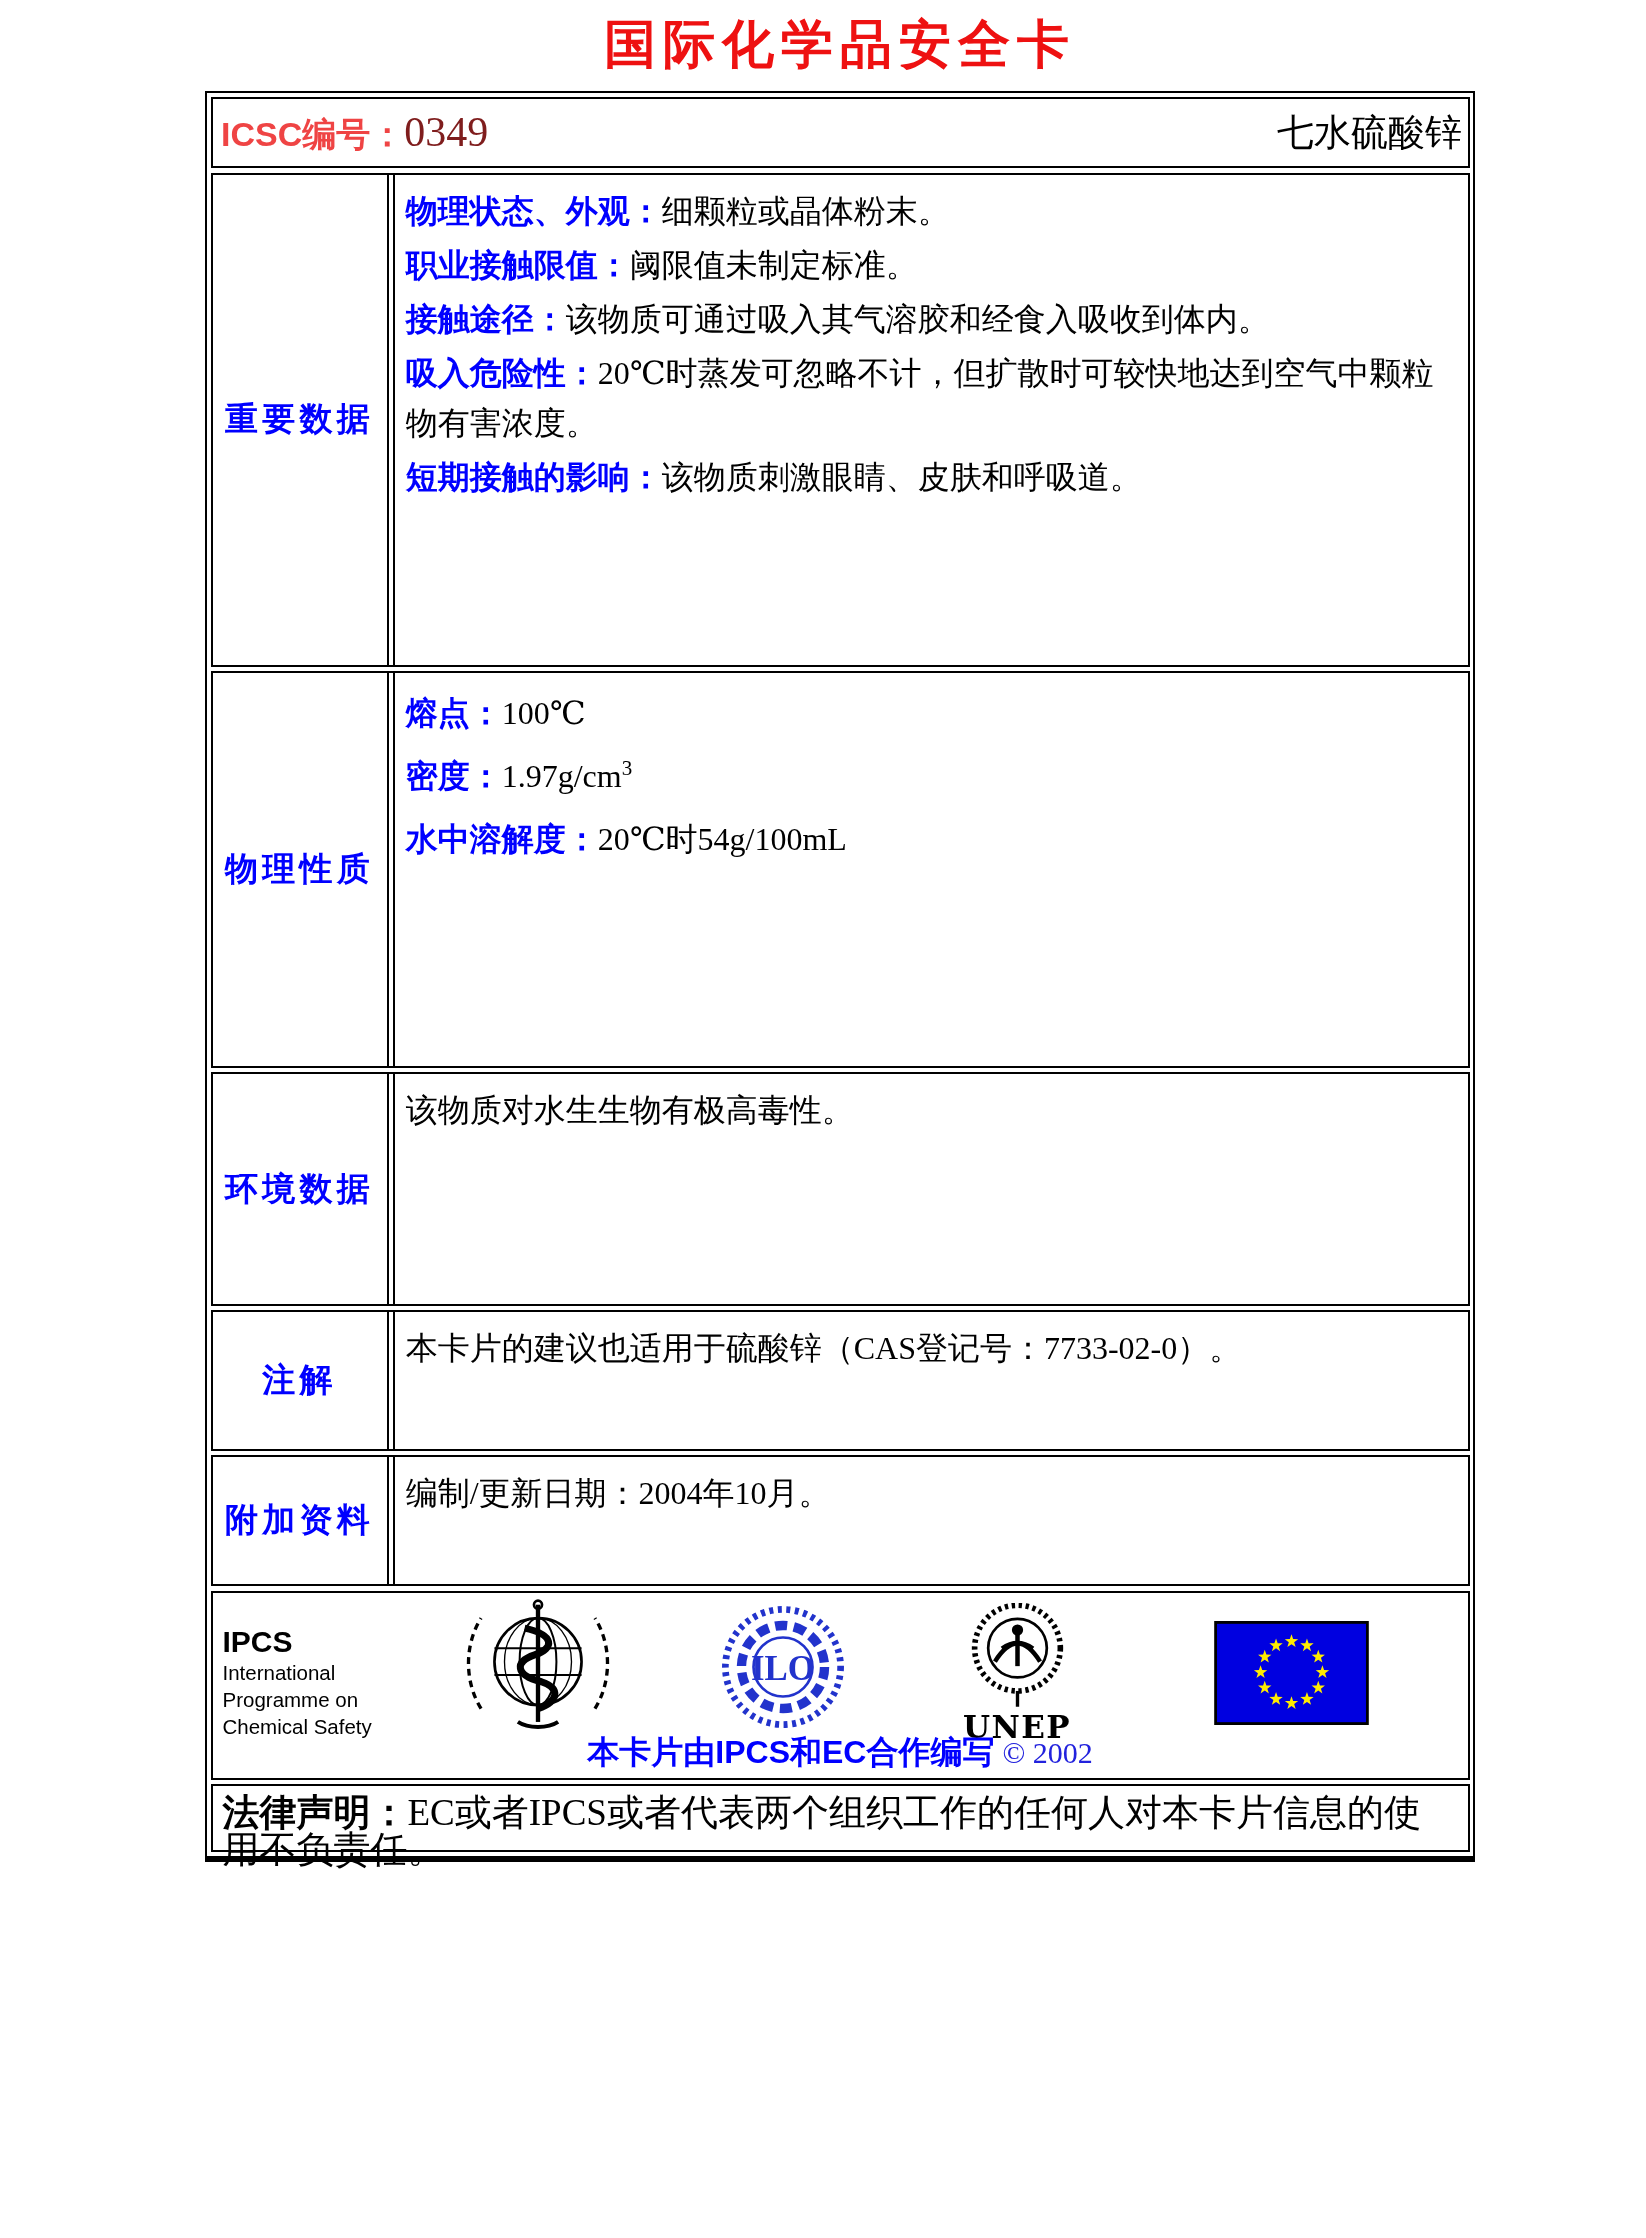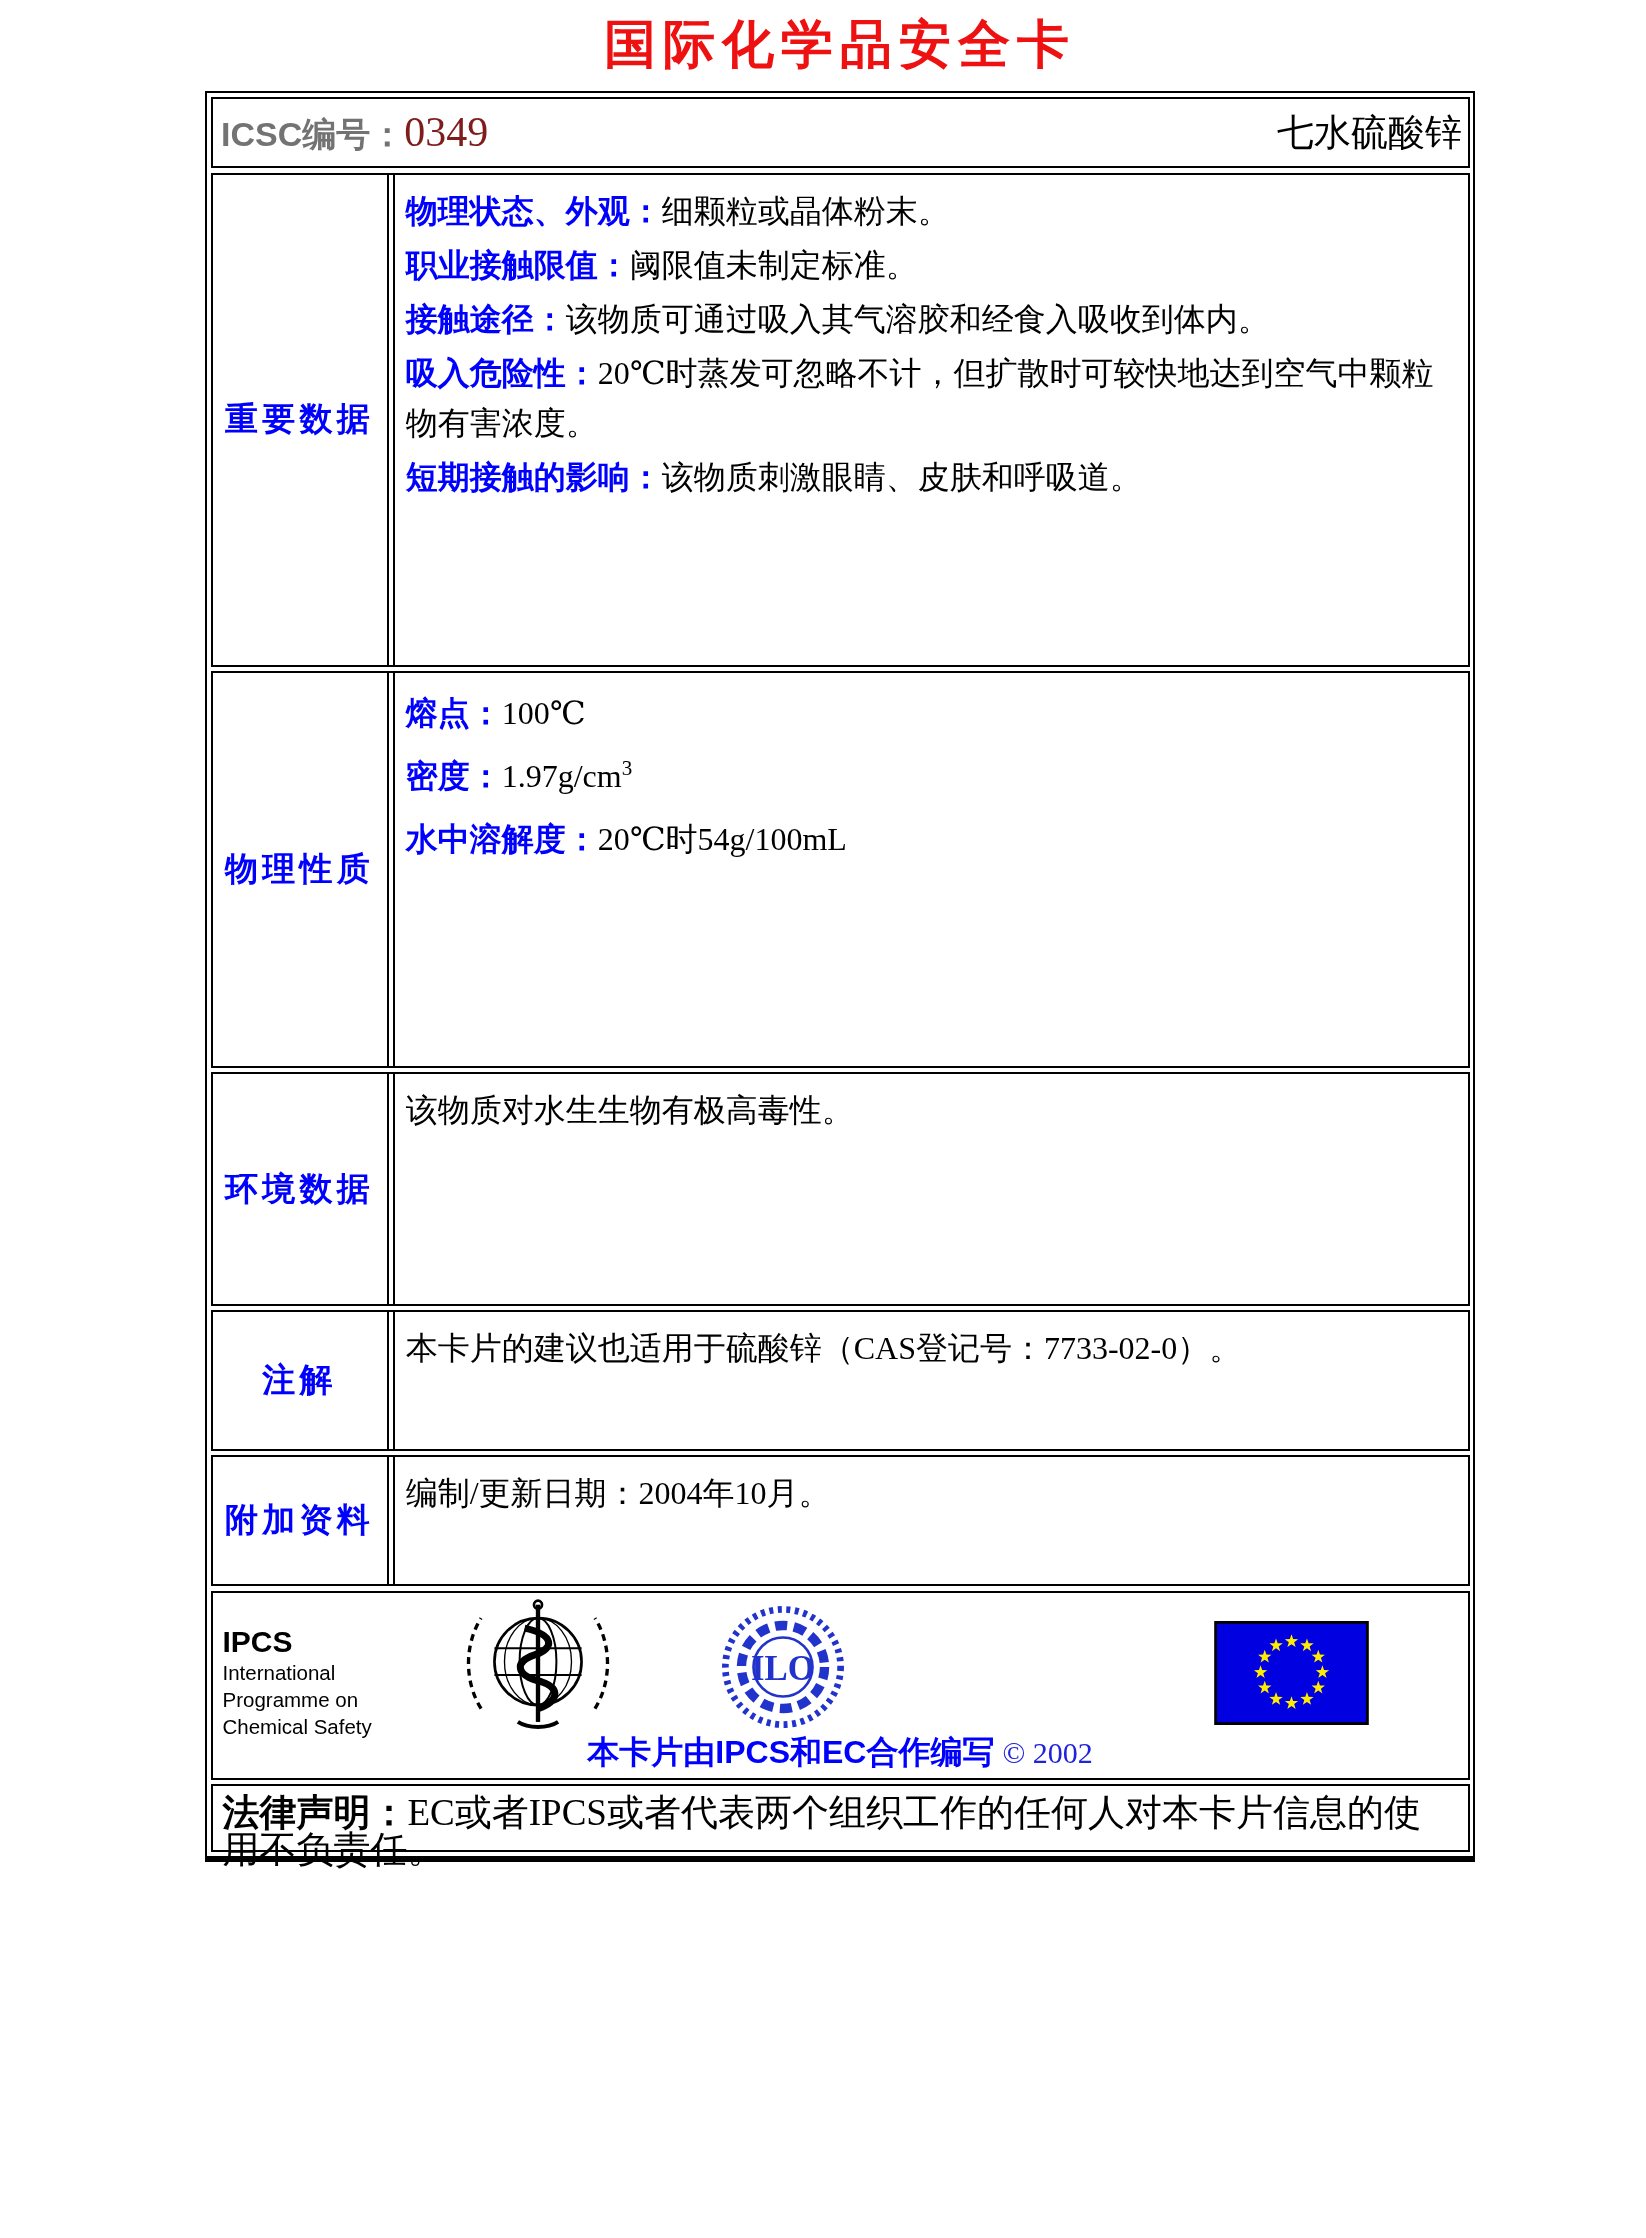--- a/index.html
+++ b/index.html
@@ -20,7 +20,7 @@
   .hdr-row{height:71px;align-items:center;justify-content:space-between;
            padding:0 5.6px 0 8.5px;}
   .hdr-left{font-size:34px;}
-  .lbl-blue{color:#737373;font-family:"Liberation Sans","DejaVu Sans",sans-serif;
+  .lbl-blue{color:#ef4444;font-family:"Liberation Sans","DejaVu Sans",sans-serif;
             font-weight:bold;}
   .hdr-num{font-size:42px;color:#7f1d1d;}
   .hdr-right{font-size:37px;color:#000;}

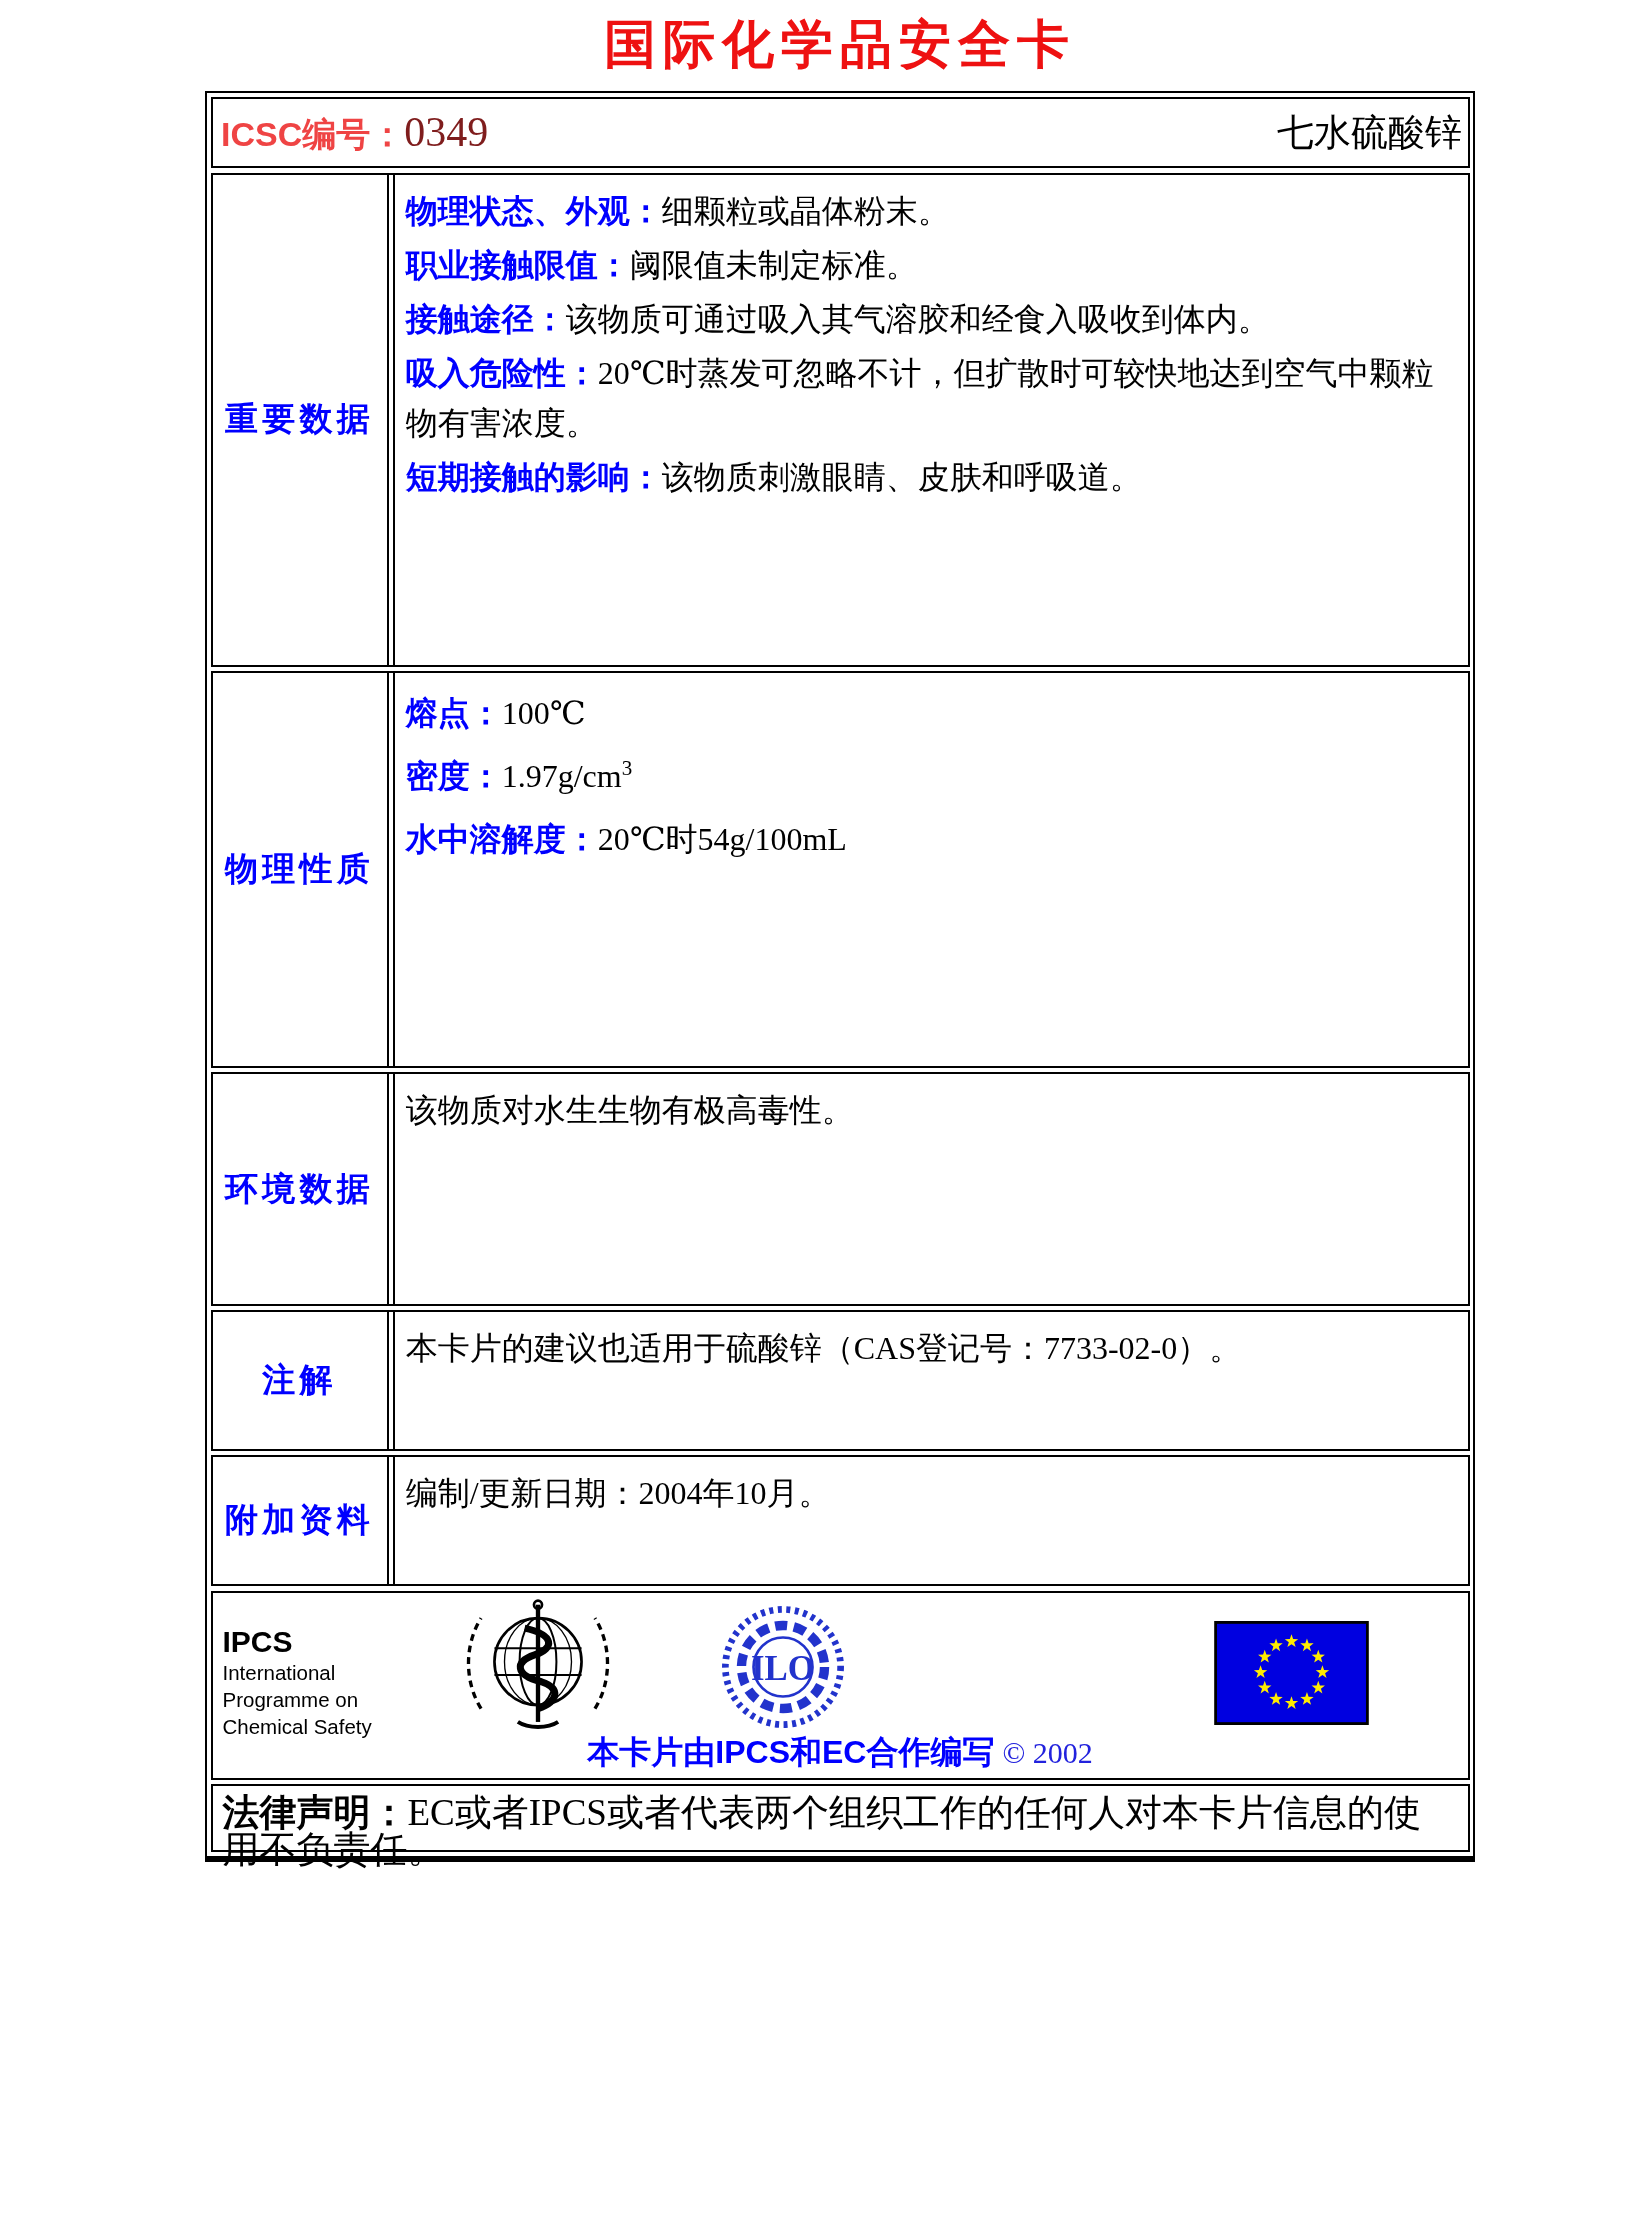--- a/index.html
+++ b/index.html
@@ -171,6 +171,20 @@
       </svg>
     </div>
 
+    <div class="logo unep-block">
+      <svg width="113" height="106" viewBox="0 0 100 94">
+        <g fill="none" stroke="#000">
+          <circle cx="50" cy="40" r="38" stroke-width="5" stroke-dasharray="3 3.2"></circle>
+          <circle cx="50" cy="40" r="26" stroke-width="2.4"></circle>
+          <path d="M30,52 Q50,20 70,52" stroke-width="4"></path>
+          <line x1="50" y1="28" x2="50" y2="56" stroke-width="4"></line>
+          <path d="M36,40 Q50,30 64,40" stroke-width="3"></path>
+          <line x1="50" y1="78" x2="50" y2="92" stroke-width="3"></line>
+        </g>
+        <circle cx="50" cy="24" r="5" fill="#000"></circle>
+      </svg>
+      <div class="unep-label">UNEP</div>
+    </div>
 
     <div class="logo eu-flag">
       <svg width="155" height="104" viewBox="0 0 220 148">

